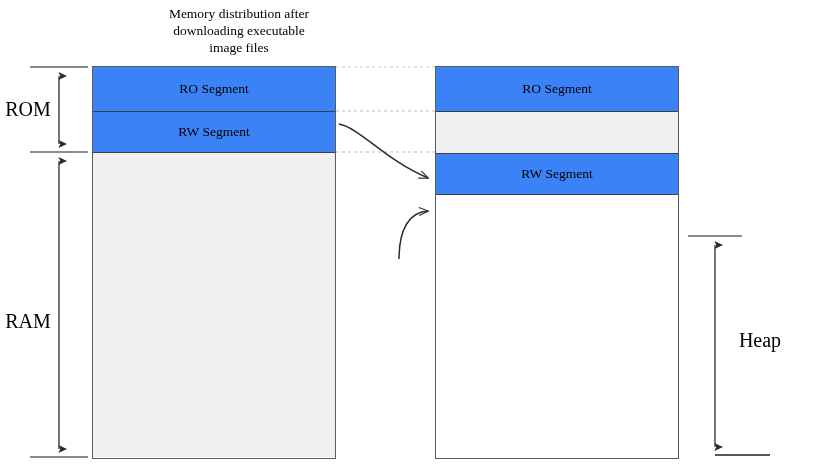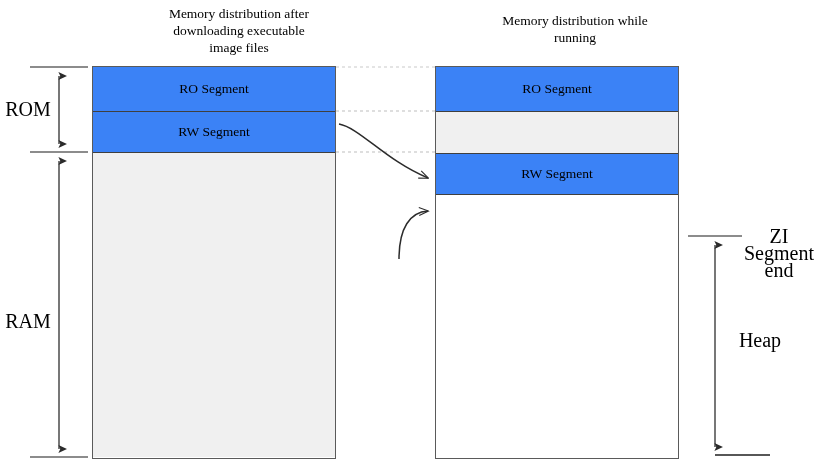--- a/index.html
+++ b/index.html
@@ -73,8 +73,6 @@
 downloading executable
 image files</div>
 
-  <div class="title" id="title-right">Memory distribution while
-running</div>
 
   <div class="memblock" id="left-block" style="left:92px; top:66px; width:244px; height:393px;">
     <div class="seg gray" style="left:0; top:0; width:100%; height:45px;">

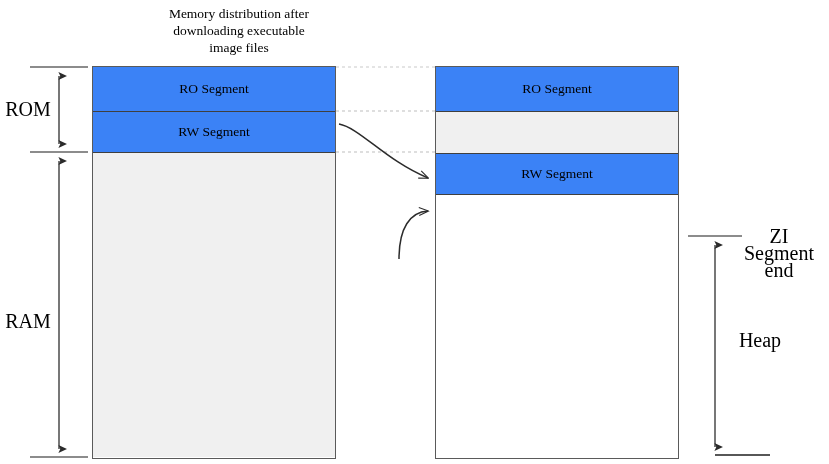--- a/index.html
+++ b/index.html
@@ -102,8 +102,6 @@
 
   <div class="sidelabel" id="label-ram" style="left:2px; top:313px; width:52px;">RAM</div>
 
-  <div class="sidelabel" id="label-zi-end" style="left:730px; top:228px; width:98px;">ZI
-Segment end</div>
 
   <div class="sidelabel" id="label-heap" style="left:730px; top:332px; width:60px; text-align:center;">Heap</div>
 

